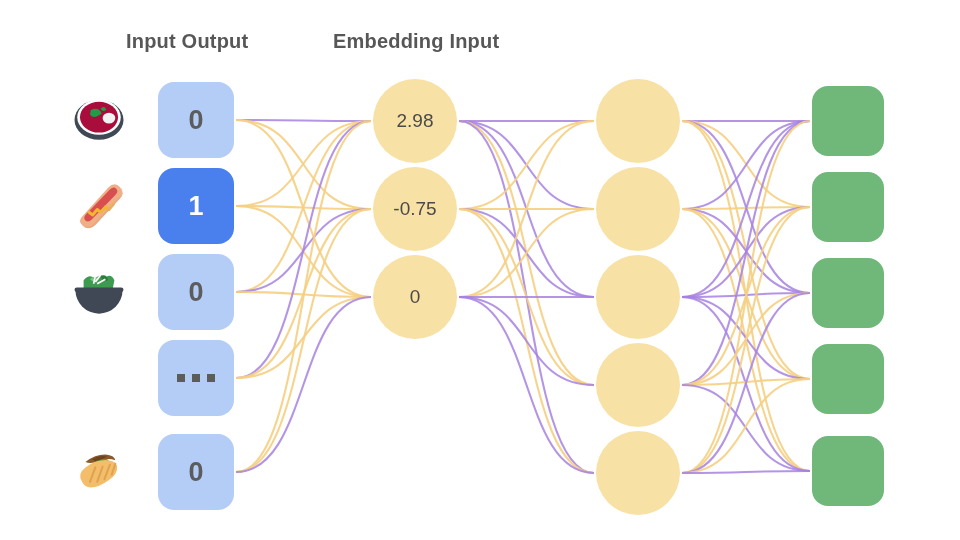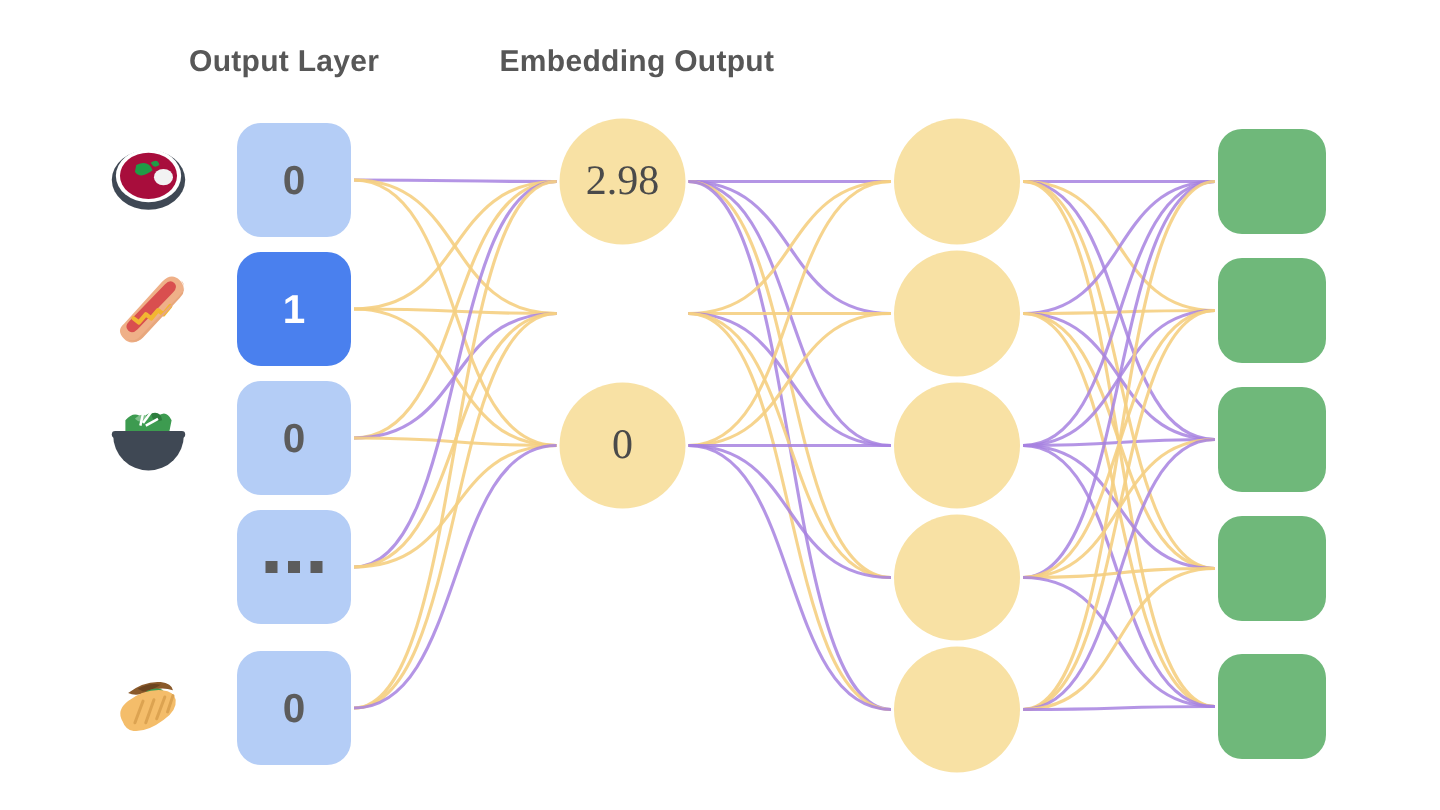--- a/index.html
+++ b/index.html
@@ -142,7 +142,7 @@
       </g>
   </svg>
 
-  <div class="layer-title" id="title-input">Output Layer</div>
+  <div class="layer-title" id="title-input">Input Output</div>
   <div class="layer-title" id="title-embedding">Embedding Output</div>
 
   <div class="icon-cell" style="top:88px">

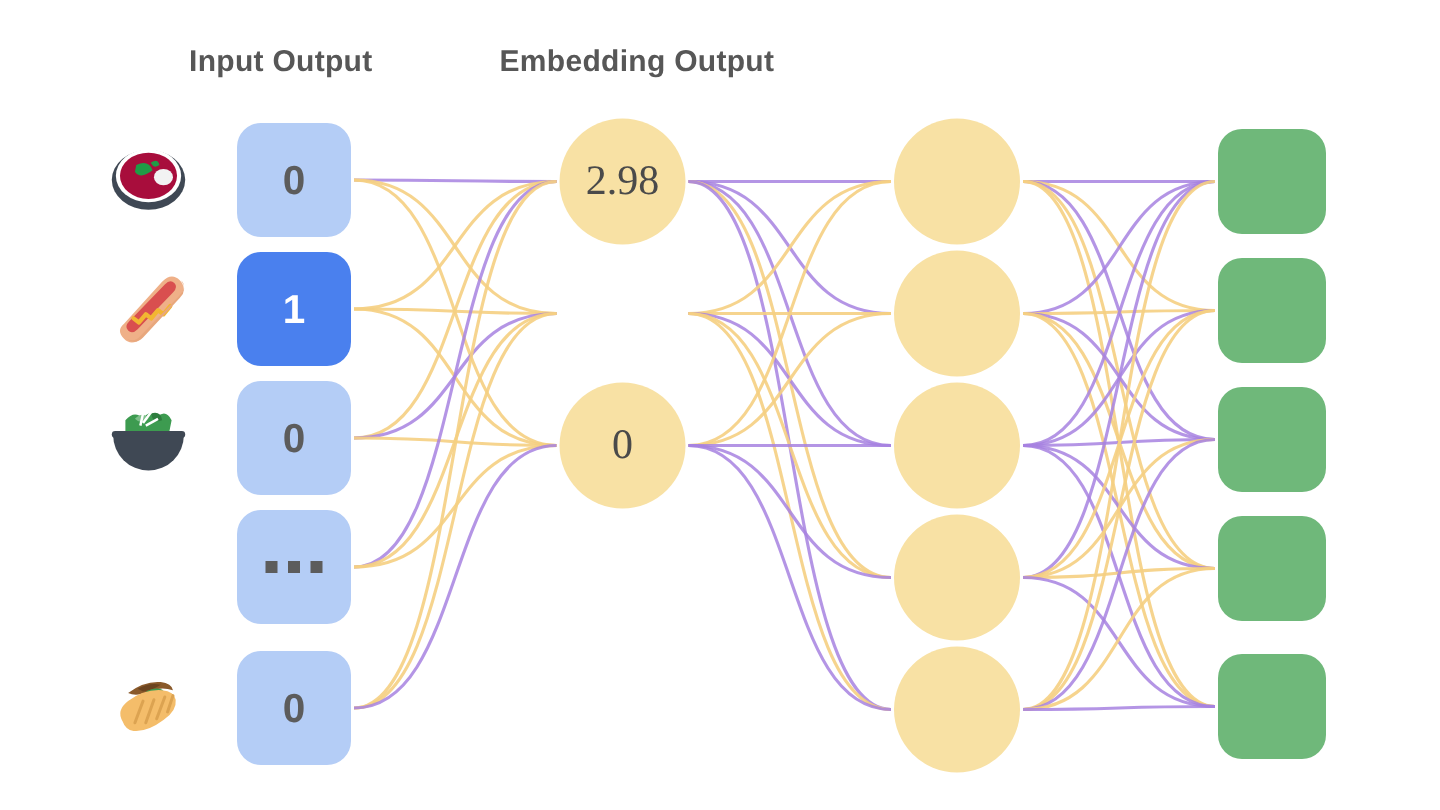--- a/index.html
+++ b/index.html
@@ -143,7 +143,7 @@
   </svg>
 
   <div class="layer-title" id="title-input">Input Output</div>
-  <div class="layer-title" id="title-embedding">Embedding Output</div>
+  <div class="layer-title" id="title-embedding">Embedding Input</div>
 
   <div class="icon-cell" style="top:88px">
     <svg viewBox="0 0 64 64">

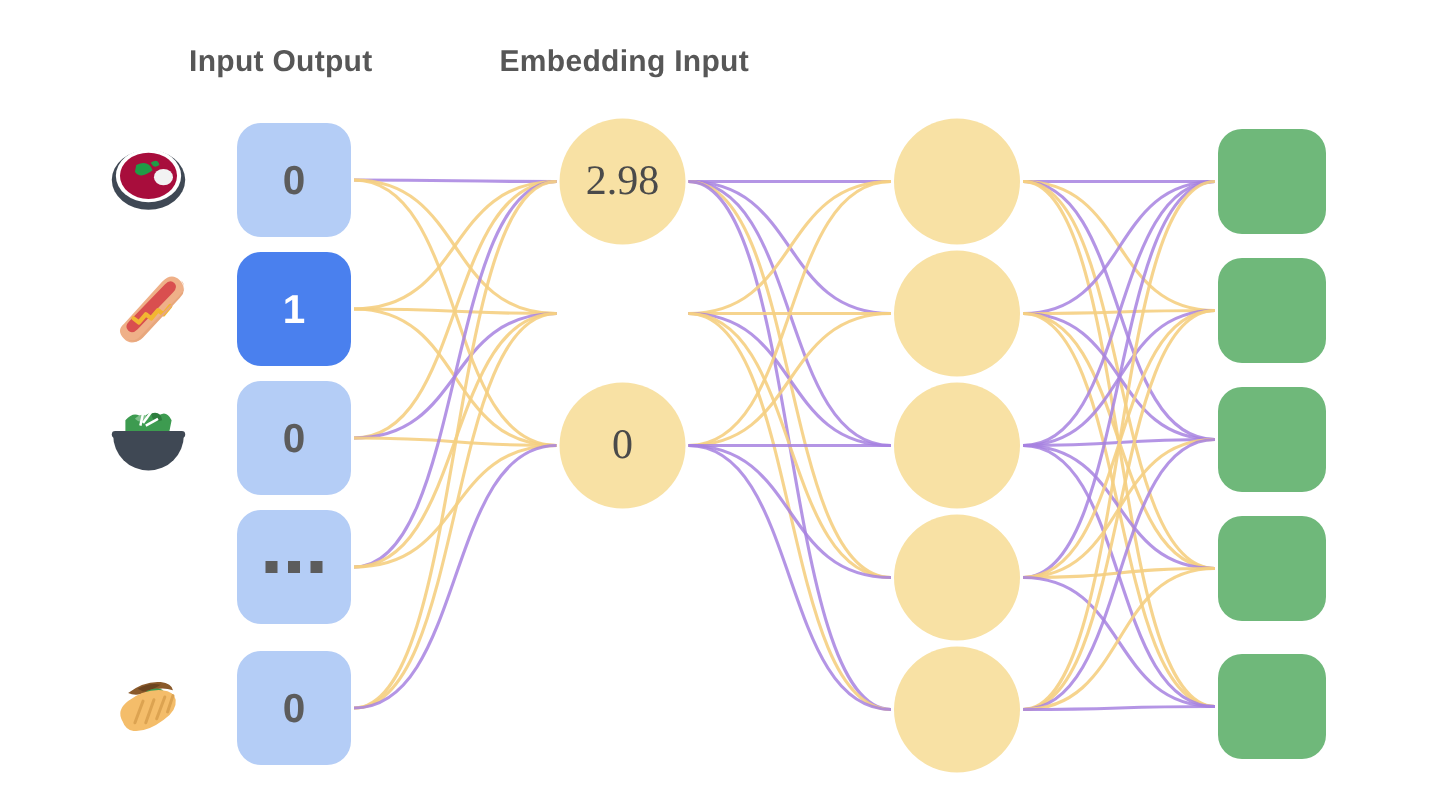--- a/index.html
+++ b/index.html
@@ -58,8 +58,8 @@
     border-radius:50%;
     background:#f8e1a4;
     display:flex;align-items:center;justify-content:center;
-    font-size:28px;color:#4a4a4a;
-    font-family:Liberation Serif, serif;
+    font-size:19px;color:#4a4a4a;
+    font-family:Liberation Sans, sans-serif;
   }
   .emb-col{left:373px;}
   .hid-col{left:596px;}

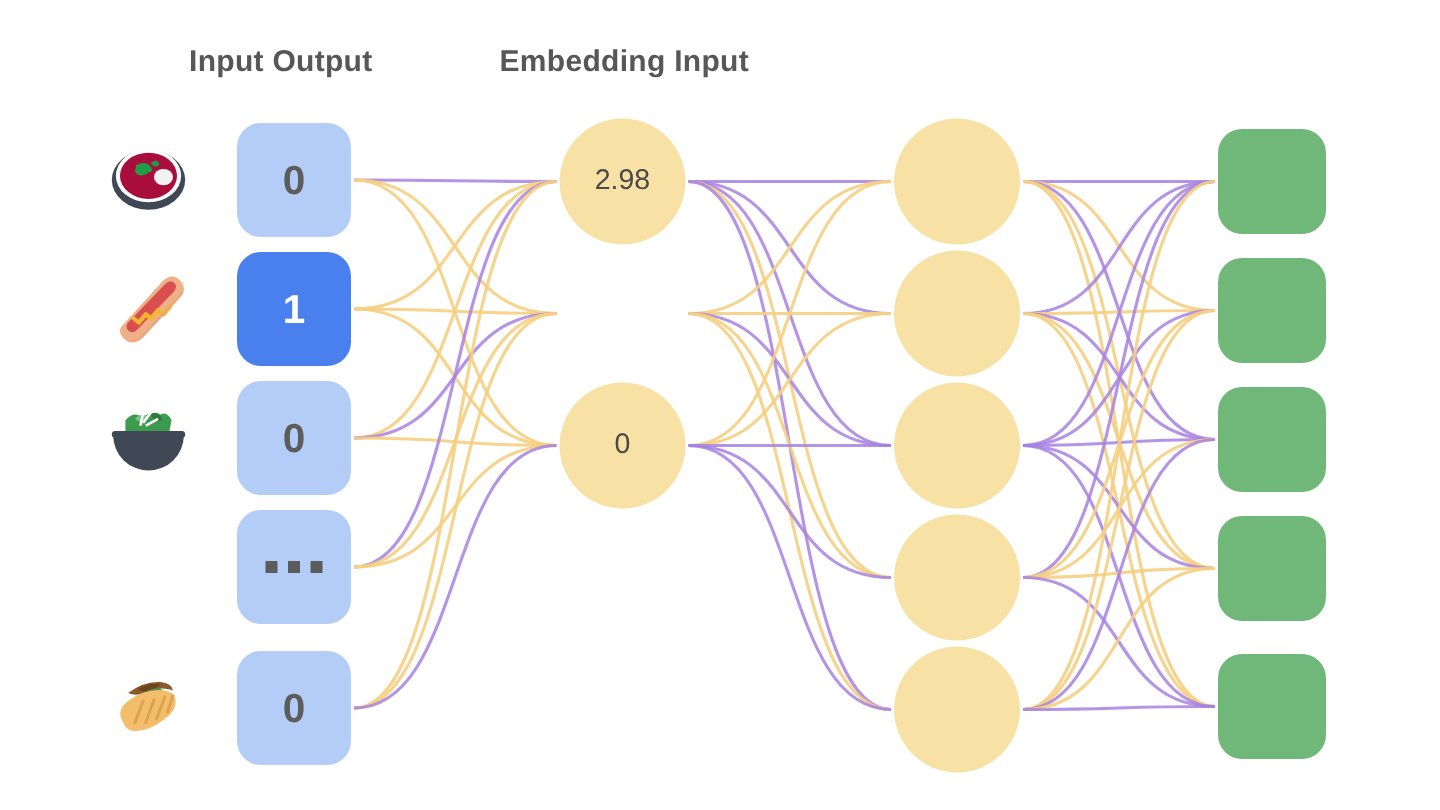--- a/index.html
+++ b/index.html
@@ -212,6 +212,9 @@
   <div class="node-circle emb-col" style="top:79px">
     <span>2.98</span>
   </div>
+  <div class="node-circle emb-col" style="top:167px">
+    <span>-0.75</span>
+  </div>
   <div class="node-circle emb-col" style="top:255px">
     <span>0</span>
   </div>

